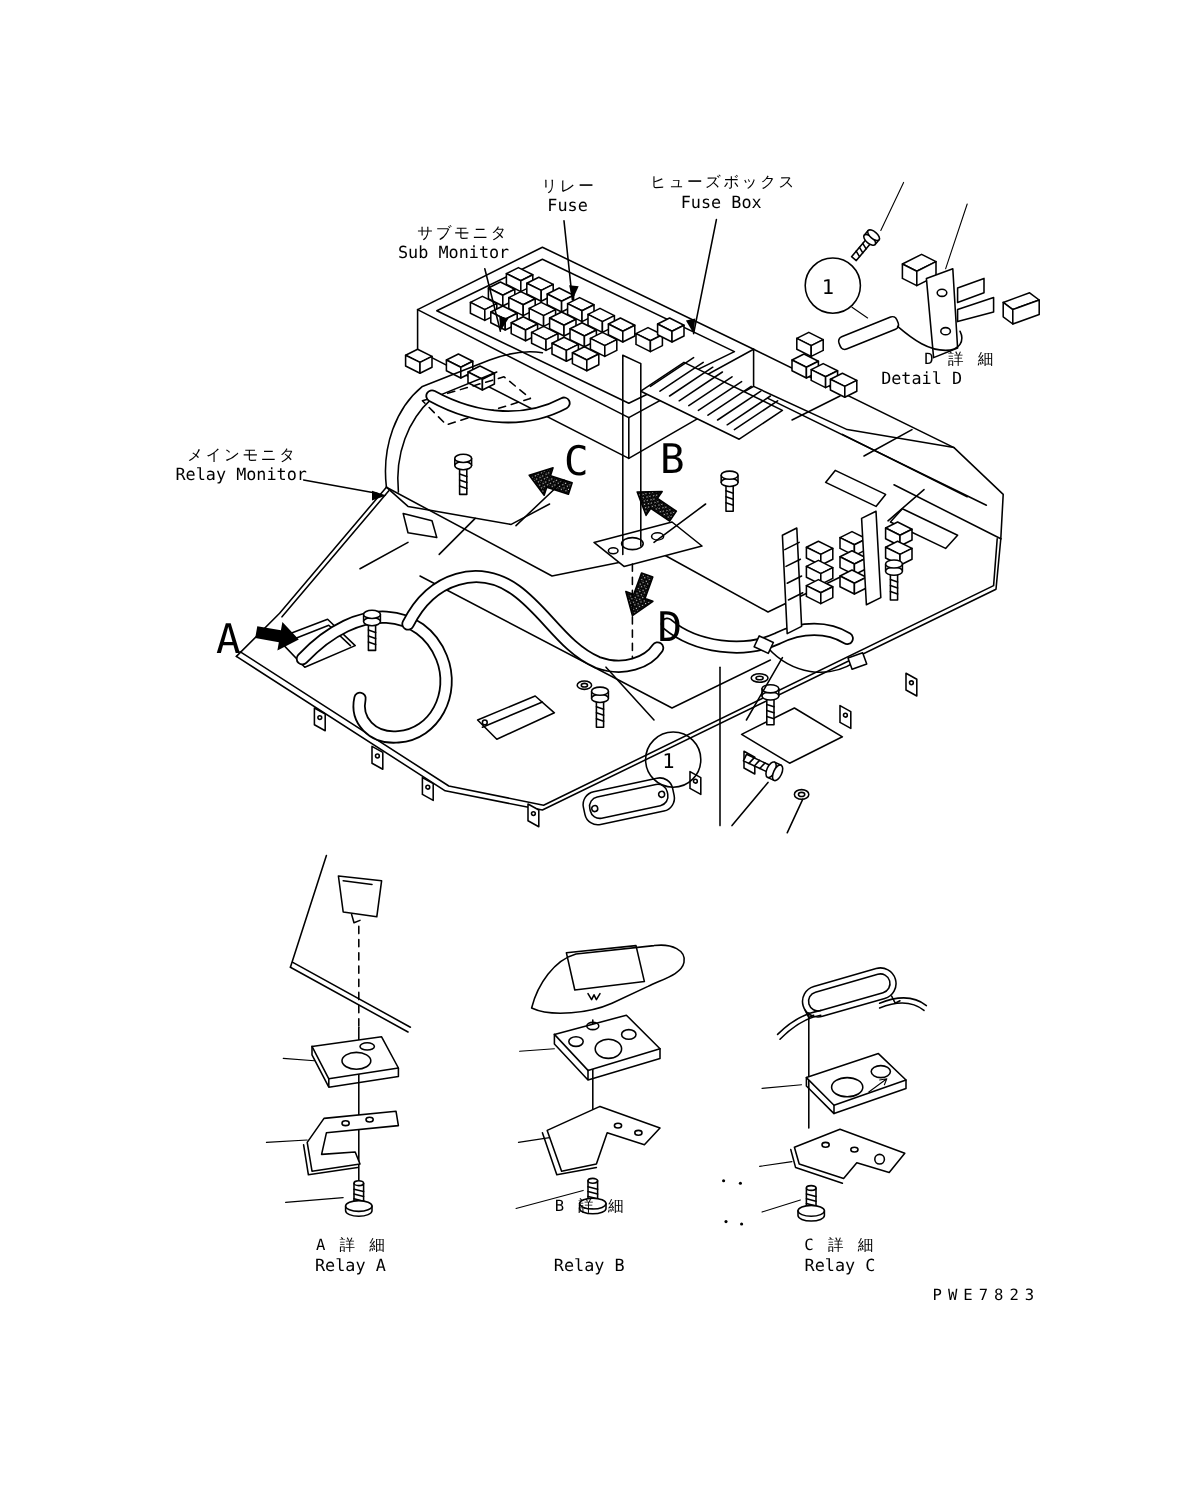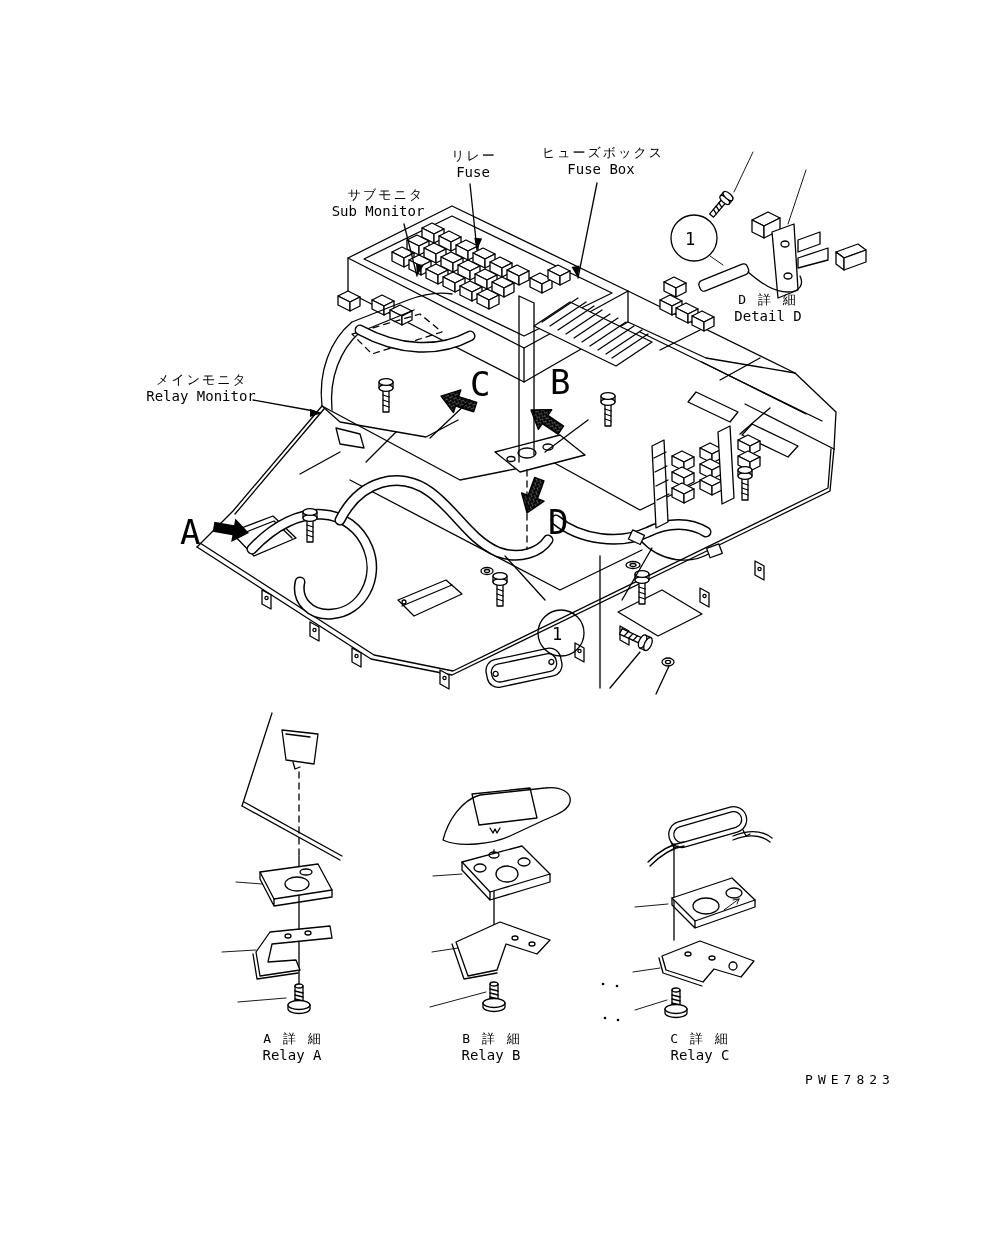--- a/index.html
+++ b/index.html
@@ -386,7 +386,7 @@
 <div class="lbl jp" style="left:202px;top:372px">メインモニタ</div>
 <div class="lbl" style="left:201px;top:388px">Relay Monitor</div>
 
-<div class="lbl jp" style="left:768px;top:292px">D 詳 細</div>
+<div class="lbl jp" style="left:800px;top:292px">D 詳 細</div>
 <div class="lbl" style="left:768px;top:308px">Detail D</div>
 
 <div class="lbl jp" style="left:293px;top:1031px">A 詳 細</div>

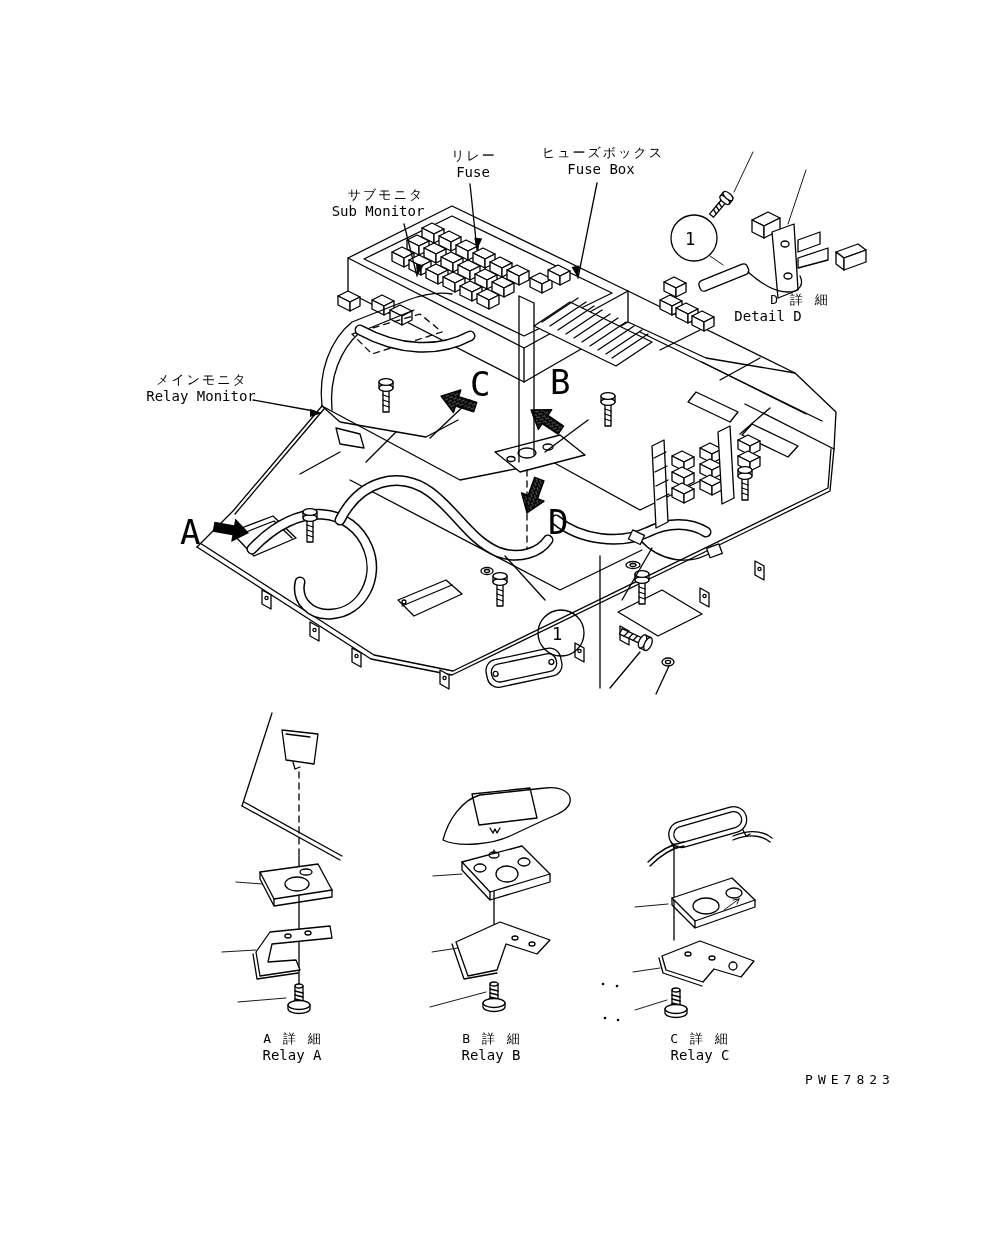--- a/index.html
+++ b/index.html
@@ -392,7 +392,7 @@
 <div class="lbl jp" style="left:293px;top:1031px">A 詳 細</div>
 <div class="lbl" style="left:292px;top:1047px">Relay A</div>
 
-<div class="lbl jp" style="left:492px;top:1031px">B 詳 細</div>
+<div class="lbl jp" style="left:492px;top:998px">B 詳 細</div>
 <div class="lbl" style="left:491px;top:1047px">Relay B</div>
 
 <div class="lbl jp" style="left:700px;top:1031px">C 詳 細</div>

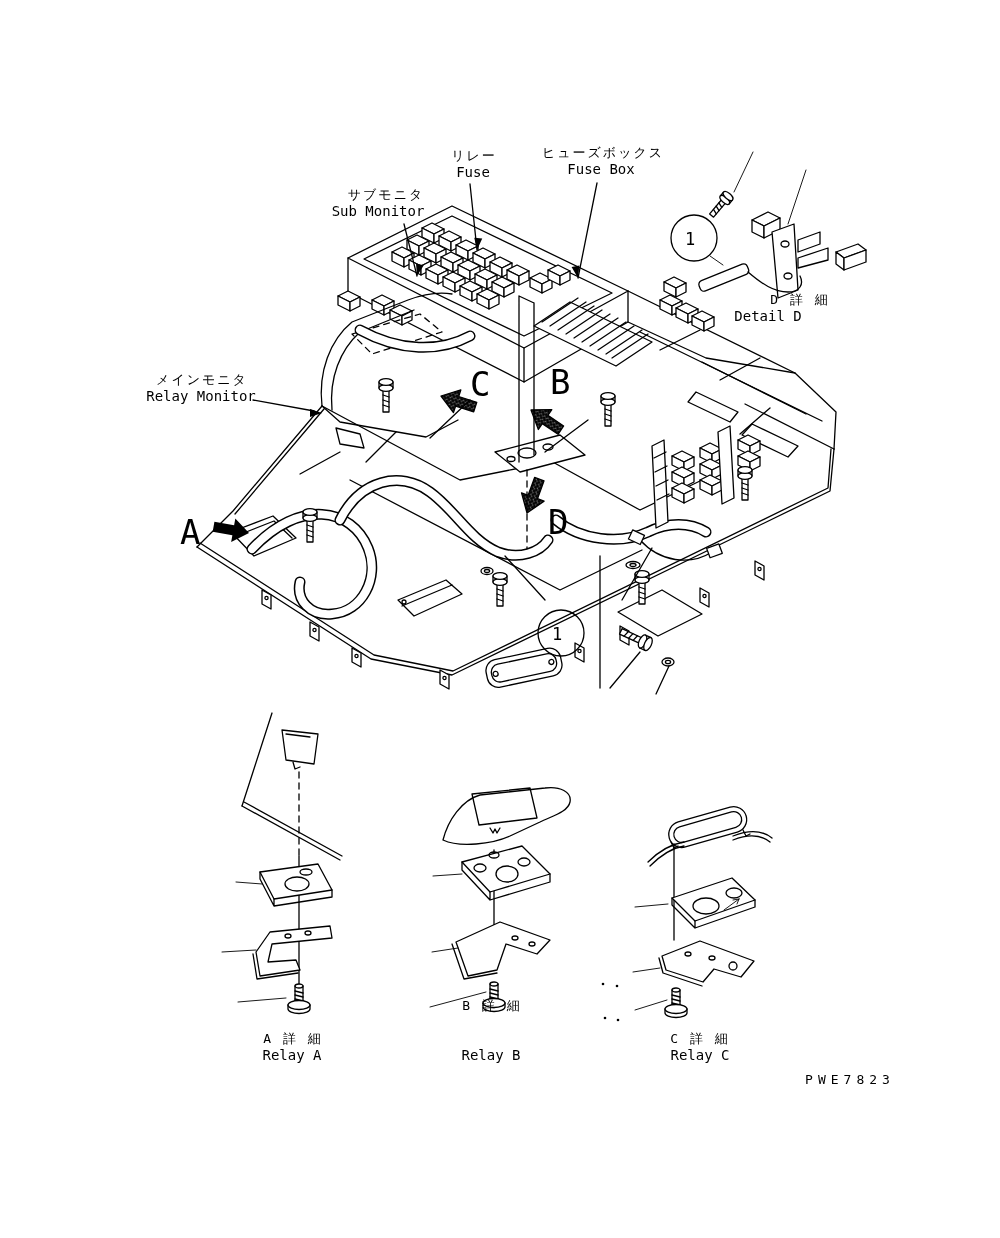--- a/index.html
+++ b/index.html
@@ -398,7 +398,7 @@
 <div class="lbl jp" style="left:700px;top:1031px">C 詳 細</div>
 <div class="lbl" style="left:700px;top:1047px">Relay C</div>
 
-<div class="lbl code" style="left:850px;top:1072px">PWE7823</div>
+<div class="lbl code" style="left:822px;top:1072px">PWE7823</div>
 
 </div>
 

